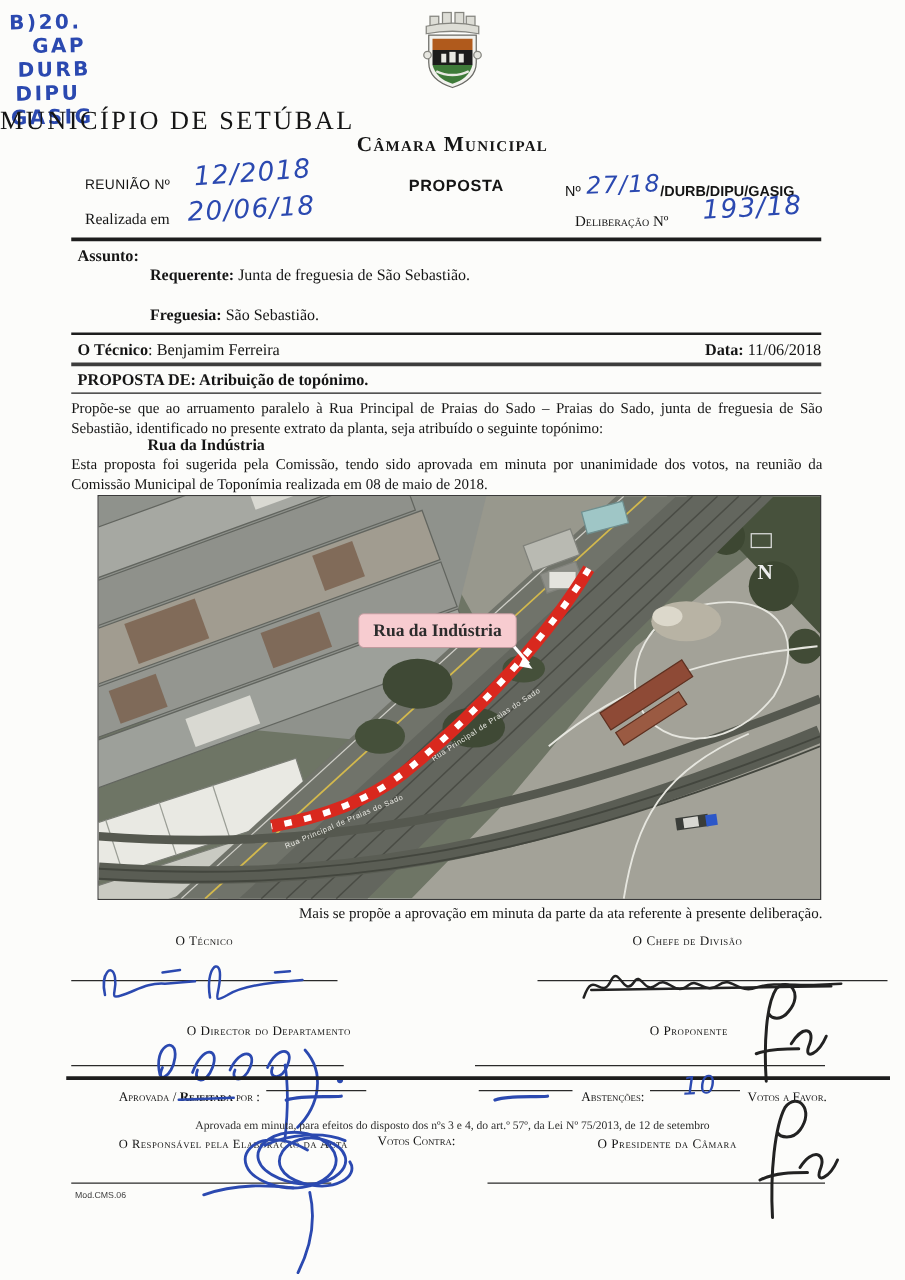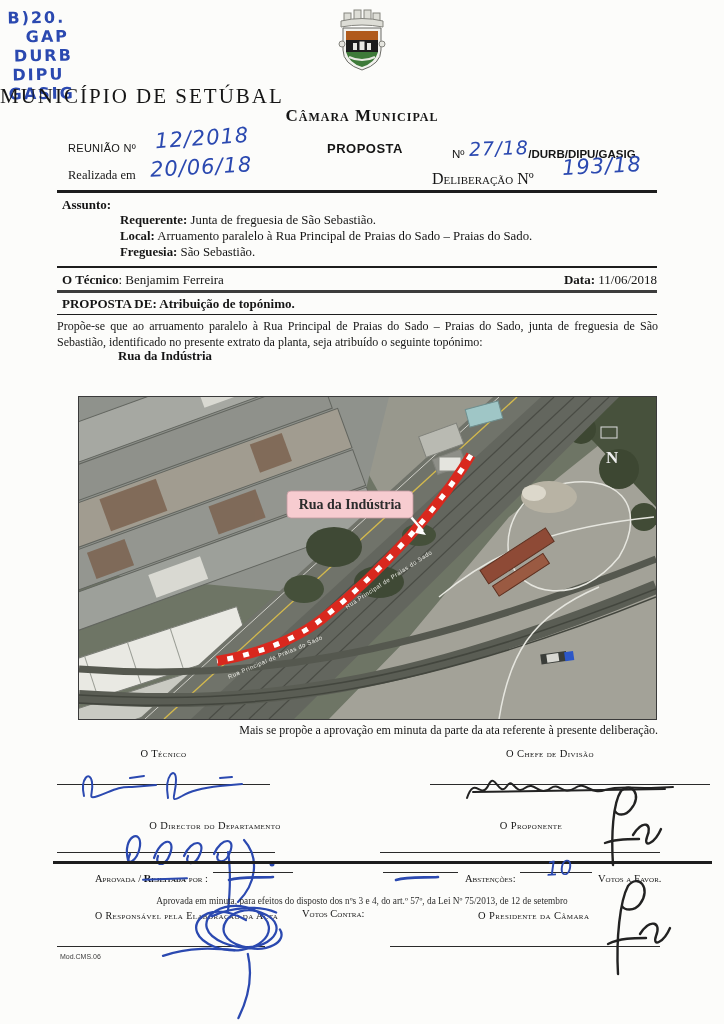--- a/index.html
+++ b/index.html
@@ -77,7 +77,7 @@
     <span class="sans" style="font-size:11.5px;">Nº</span>
     <span class="hand" style="font-size:19px;position:relative;top:-3px;transform:rotate(-2deg);display:inline-block;">27/18</span><span class="sans b" style="font-size:11.5px;">/DURB/DIPU/GASIG</span>
   </div>
-  <div class="abs sc" style="left:432px;top:170px;font-size:16px;text-align:right;">Deliberação Nº</div>
+  <div class="abs sc" style="left:460px;top:170px;font-size:12px;text-align:right;">Deliberação Nº</div>
   <div class="abs hand" style="left:562px;top:154px;font-size:21px;transform:rotate(-3deg);">193/18</div>
 
   <div class="rule" style="left:57px;top:190px;width:600px;height:3px;"></div>

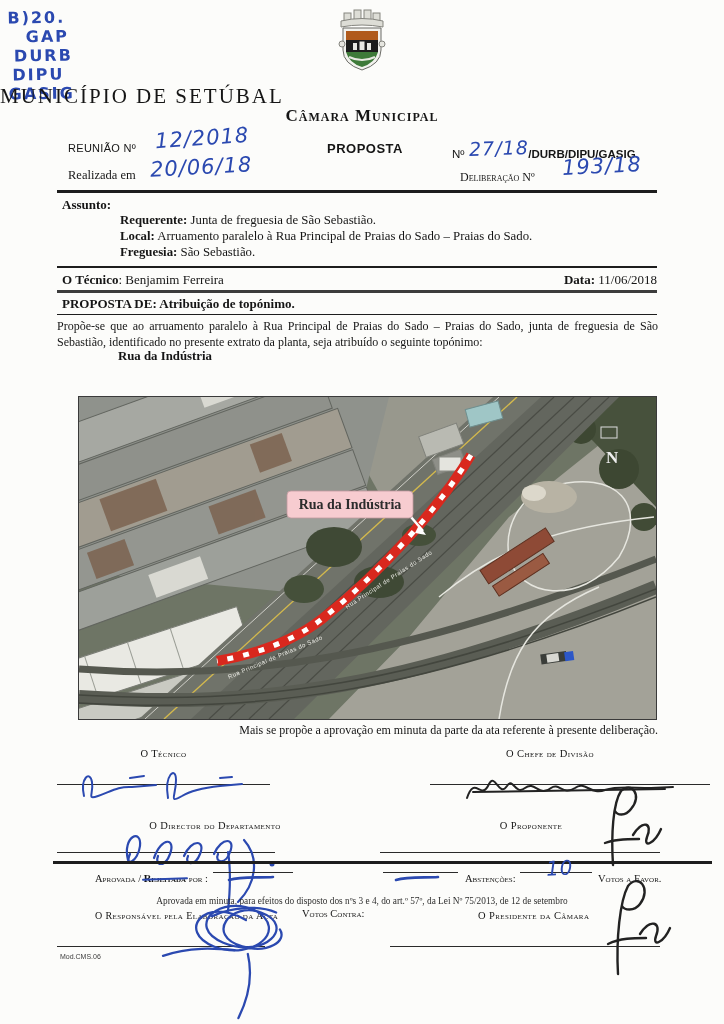--- a/index.html
+++ b/index.html
@@ -87,10 +87,6 @@
     <span class="b">Requerente:</span>
     <span>Junta de freguesia de São Sebastião.</span>
   </div>
-  <div class="abs" style="left:120px;top:229px;font-size:12.8px;">
-    <span class="b">Local:</span>
-    <span>Arruamento paralelo à Rua Principal de Praias do Sado – Praias do Sado.</span>
-  </div>
   <div class="abs" style="left:120px;top:245px;font-size:12.8px;">
     <span class="b">Freguesia:</span>
     <span>São Sebastião.</span>

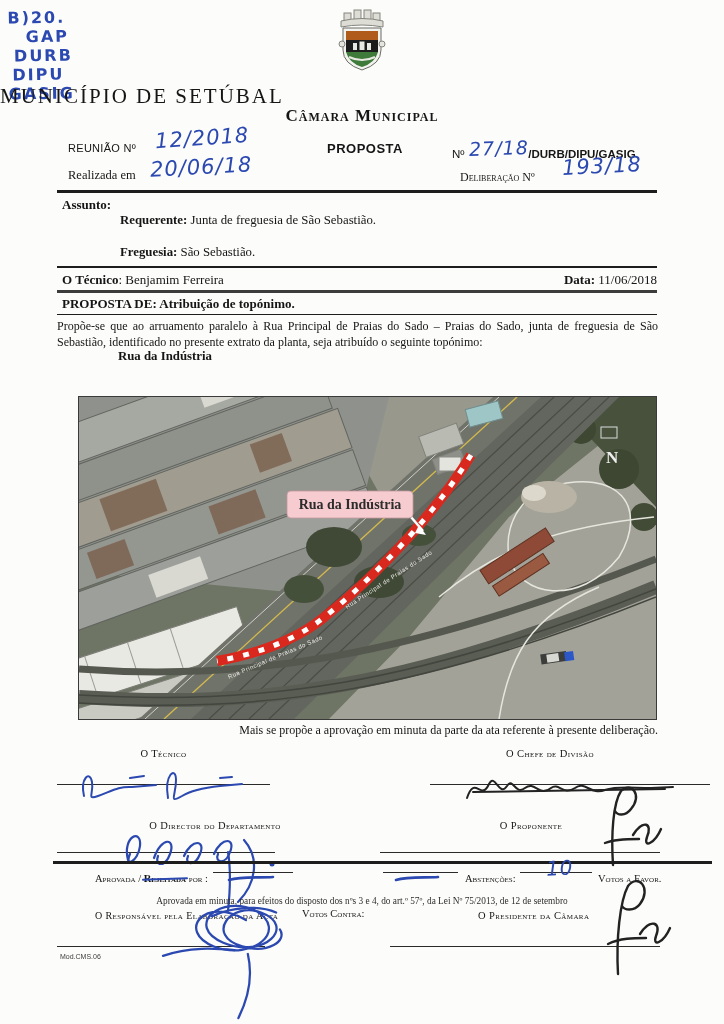--- a/index.html
+++ b/index.html
@@ -110,6 +110,7 @@
 
   <div class="abs serifbody" style="left:57px;top:319px;width:601px;">Propõe-se que ao arruamento paralelo à Rua Principal de Praias do Sado – Praias do Sado, junta de freguesia de São Sebastião, identificado no presente extrato da planta, seja atribuído o seguinte topónimo:</div>
   <div class="abs b" style="left:118px;top:349px;font-size:12.8px;">Rua da Indústria</div>
+  <div class="abs serifbody" style="left:57px;top:364px;width:601px;">Esta proposta foi sugerida pela Comissão, tendo sido aprovada em minuta por unanimidade dos votos, na reunião da Comissão Municipal de Toponímia realizada em 08 de maio de 2018.</div>
 
   <div class="abs" style="left:78px;top:396px;width:577px;height:322px;border:1px solid #3a3a3a;">
     <svg width="577" height="322" viewBox="0 0 577 322">

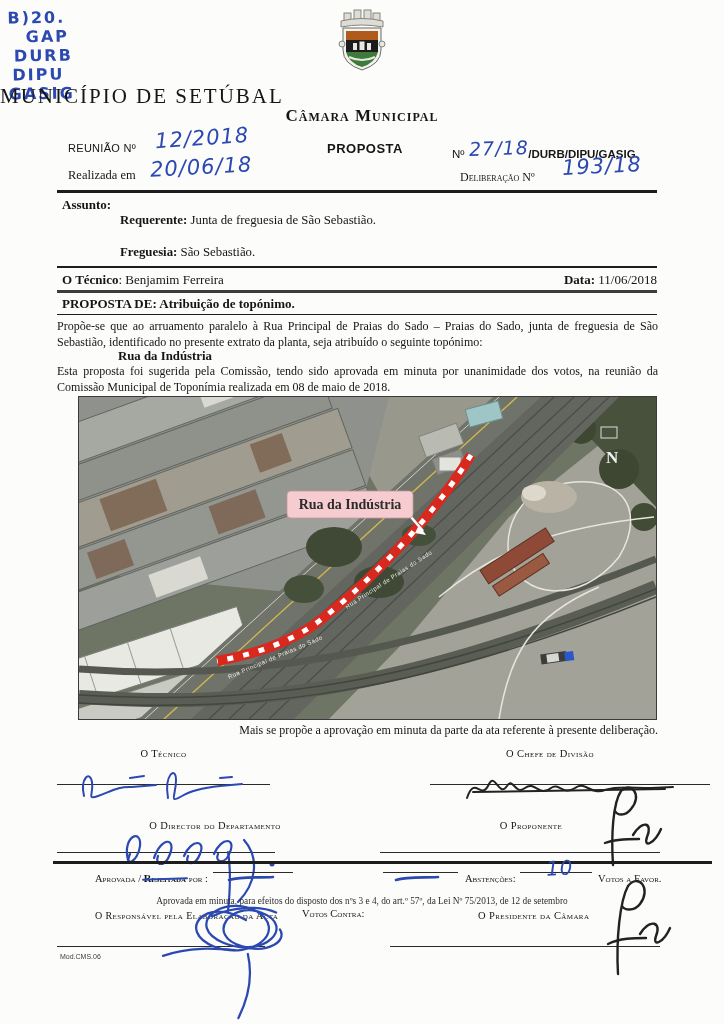--- a/index.html
+++ b/index.html
@@ -231,7 +231,7 @@
   </div>
 
   <div class="abs siglabel" style="left:90px;top:820px;width:250px;">O Director do Departamento</div>
-  <div class="abs siglabel" style="left:411px;top:820px;width:240px;">O Proponente</div>
+  <div class="abs siglabel" style="left:431px;top:820px;width:240px;">O Proponente</div>
   <div class="sigline" style="left:57px;top:852px;width:218px;"></div>
   <div class="sigline" style="left:380px;top:852px;width:280px;"></div>
 

